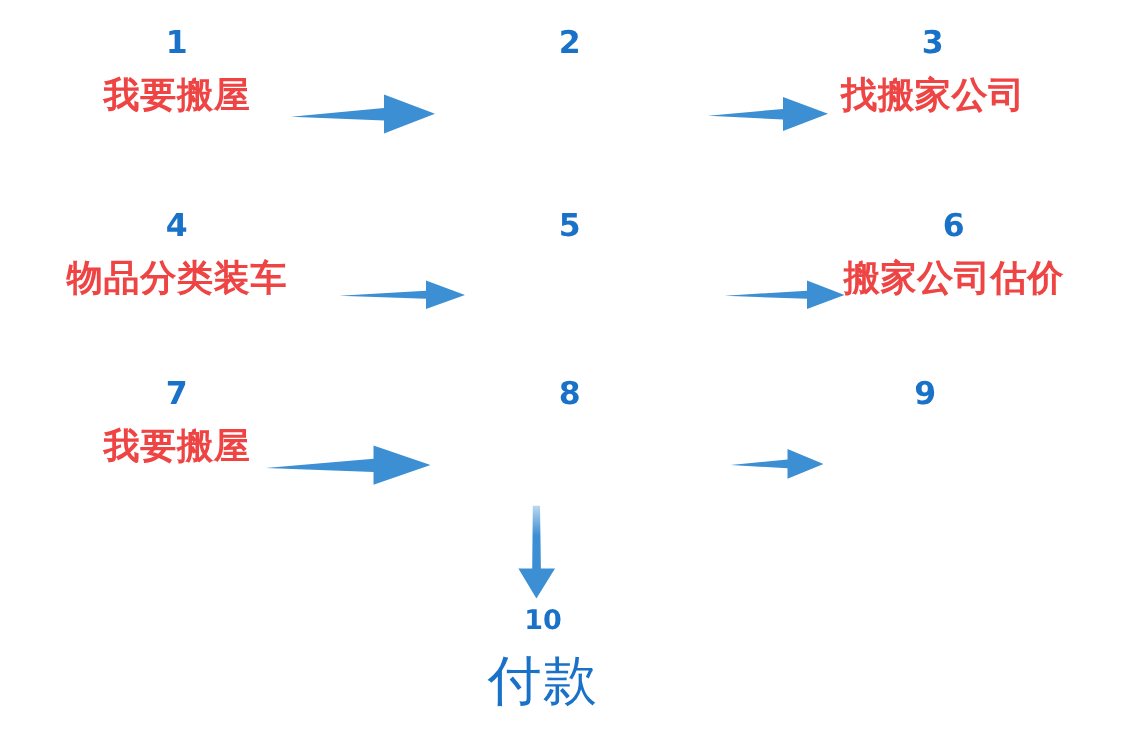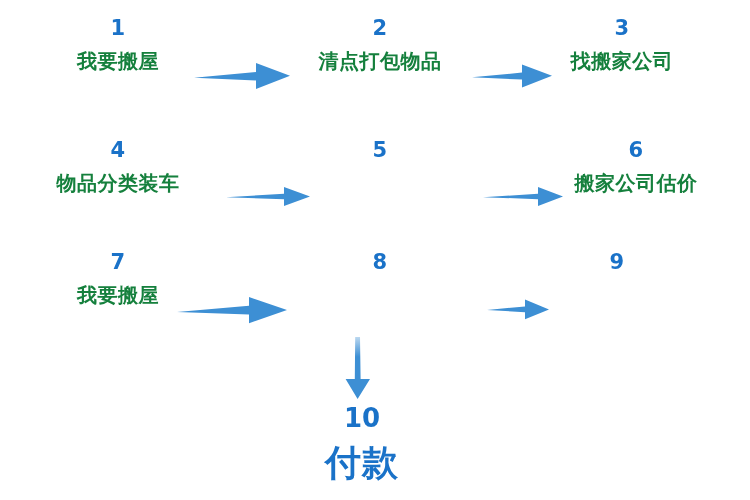--- a/index.html
+++ b/index.html
@@ -38,8 +38,8 @@
     letter-spacing: 0.5px;
   }
   .node-label {
-    color: #15803d;
-    font-size: 20px;
+    color: #ef4444;
+    font-size: 24px;
     font-weight: bold;
     line-height: 1;
     white-space: nowrap;

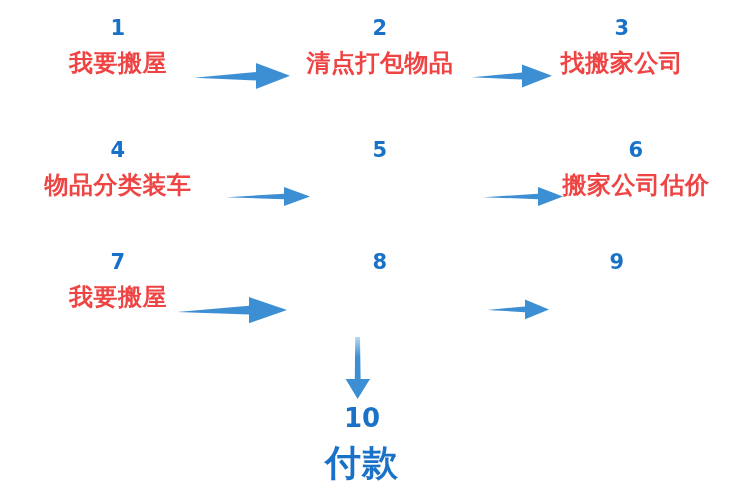--- a/index.html
+++ b/index.html
@@ -96,7 +96,6 @@
 
     <div class="node" style="left:380px; top:0;">
       <div class="node-num">2</div>
-      <div class="node-label">清点打包物品</div>
     </div>
 
     <div class="arrow" style="left:512px; top:44px;">

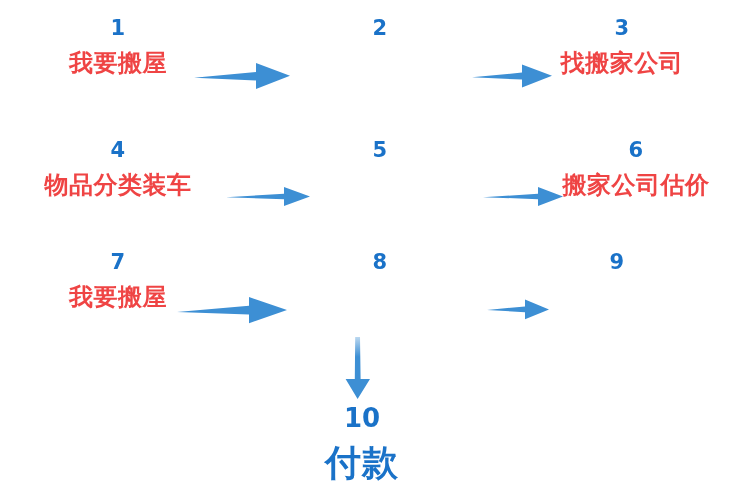--- a/index.html
+++ b/index.html
@@ -62,7 +62,7 @@
   }
   .final-num {
     color: #1a72c8;
-    font-size: 26px;
+    font-size: 18px;
     font-weight: bold;
     line-height: 1;
     margin-bottom: 14px;

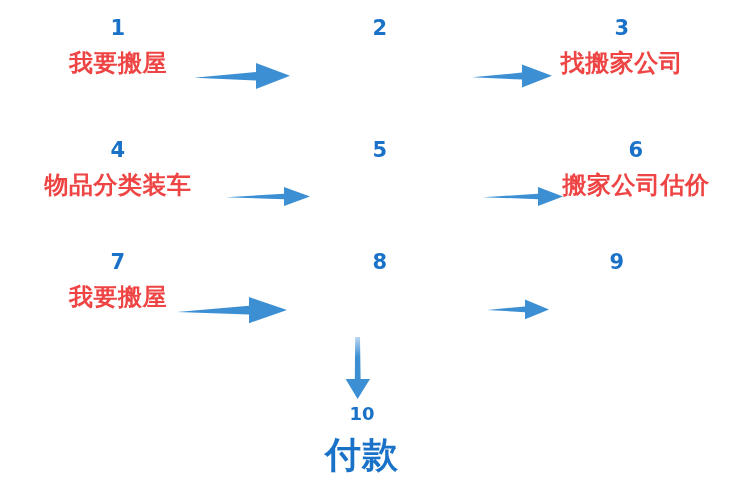--- a/index.html
+++ b/index.html
@@ -70,7 +70,7 @@
   .final-label {
     color: #1a72c8;
     font-size: 36px;
-    font-weight: bold;
+    font-weight: normal;
     line-height: 1;
     white-space: nowrap;
     letter-spacing: 1px;

